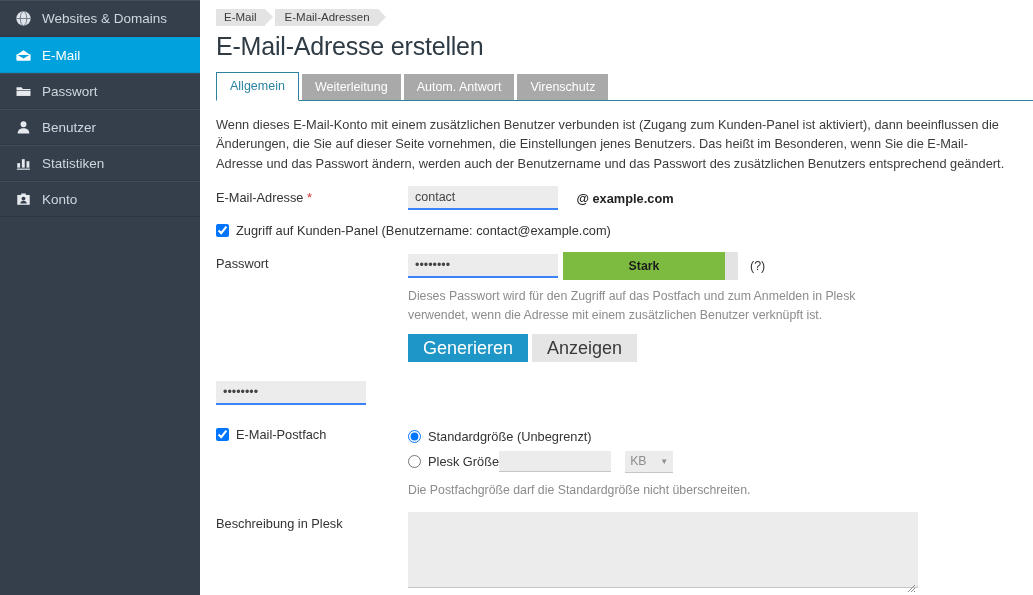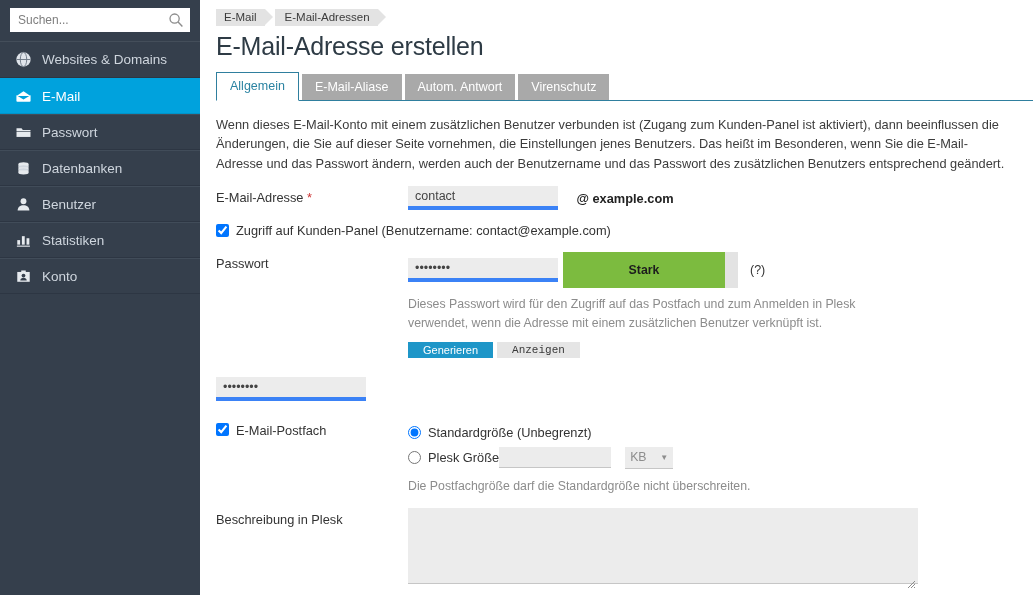--- a/index.html
+++ b/index.html
@@ -199,17 +199,6 @@
 
   <div class="sidebar">
 
-    <div class="search-wrap">
-      <div class="search-box">
-        <input type="text" placeholder="Suchen..." style="">
-        <span class="search-icon">
-          <svg viewBox="0 0 16 16" width="16" height="16">
-            <circle cx="6.6" cy="6.6" r="4.6" fill="none" stroke="#666" stroke-width="1.3"></circle>
-            <line x1="10.1" y1="10.1" x2="14.4" y2="14.4" stroke="#666" stroke-width="1.4"></line>
-          </svg>
-        </span>
-      </div>
-    </div>
 
     <div class="nav">
 

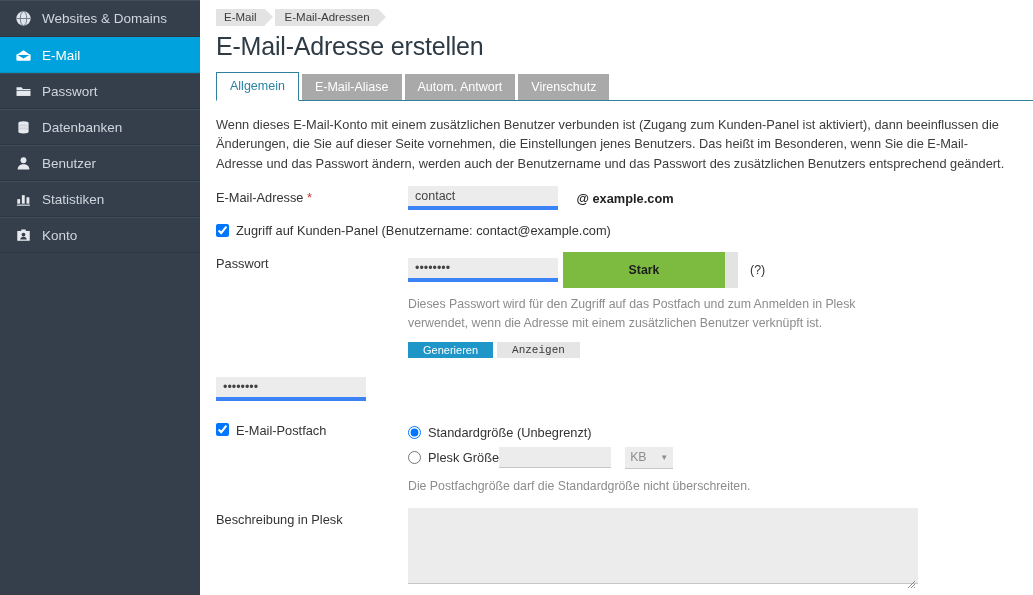--- a/index.html
+++ b/index.html
@@ -298,6 +298,7 @@
 
     <div class="tabs">
       <div class="tab active">Allgemein</div>
+      <div class="tab">Weiterleitung</div>
       <div class="tab">E-Mail-Aliase</div>
       <div class="tab">Autom. Antwort</div>
       <div class="tab">Virenschutz</div>

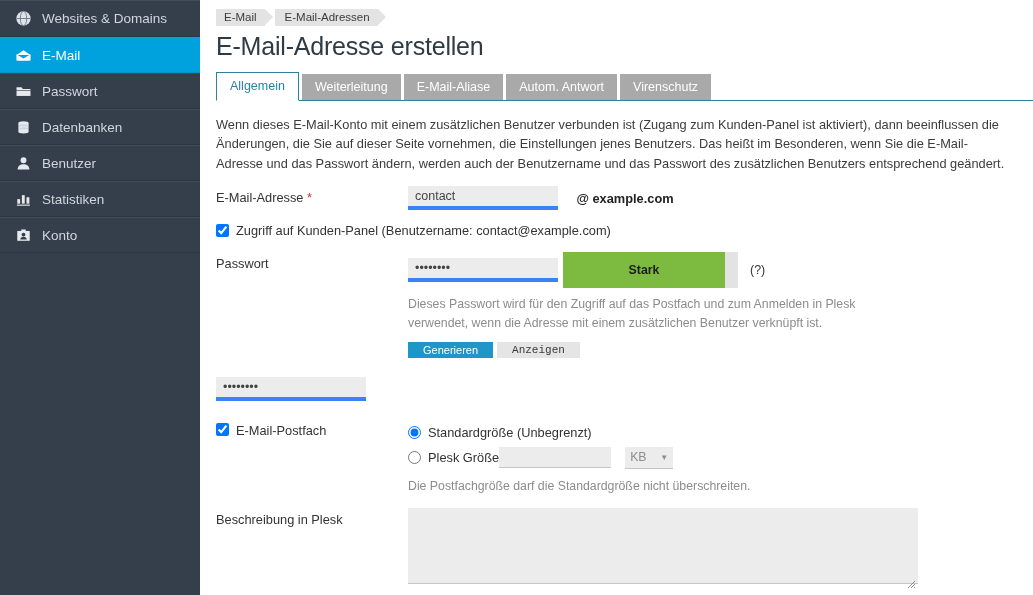--- a/index.html
+++ b/index.html
@@ -299,7 +299,6 @@
     <div class="tabs">
       <div class="tab active">Allgemein</div>
       <div class="tab">Weiterleitung</div>
-      <div class="tab">E-Mail-Aliase</div>
       <div class="tab">Autom. Antwort</div>
       <div class="tab">Virenschutz</div>
     </div>

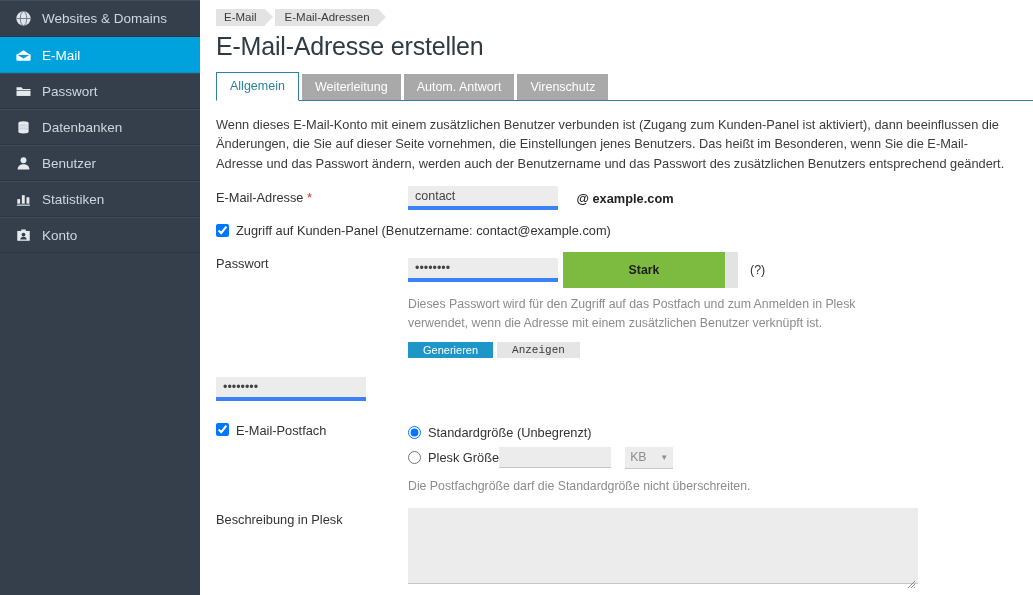--- a/index.html
+++ b/index.html
@@ -235,20 +235,6 @@
         <span class="nav-label">Passwort</span>
       </div>
 
-      <div class="nav-item">
-        <span class="nav-ico">
-          <svg viewBox="0 0 18 18" width="17" height="17">
-            <ellipse cx="9" cy="4.4" rx="5.4" ry="1.9" fill="#e6eaee"></ellipse>
-            <rect x="3.6" y="4.6" width="10.8" height="2.6" fill="#e6eaee"></rect>
-            <ellipse cx="9" cy="7.4" rx="5.4" ry="1.8" fill="#cfd6de"></ellipse>
-            <rect x="3.6" y="7.8" width="10.8" height="2.6" fill="#e6eaee"></rect>
-            <ellipse cx="9" cy="10.6" rx="5.4" ry="1.8" fill="#cfd6de"></ellipse>
-            <rect x="3.6" y="11" width="10.8" height="2.3" fill="#e6eaee"></rect>
-            <ellipse cx="9" cy="13.5" rx="5.4" ry="1.8" fill="#e6eaee"></ellipse>
-          </svg>
-        </span>
-        <span class="nav-label">Datenbanken</span>
-      </div>
 
       <div class="nav-item">
         <span class="nav-ico">

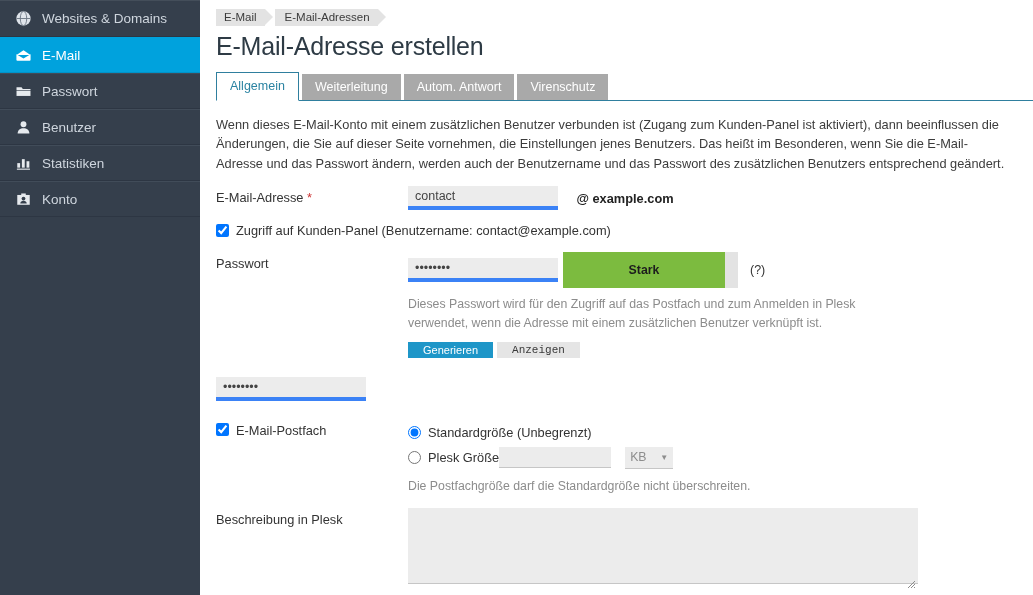--- a/index.html
+++ b/index.html
@@ -130,7 +130,7 @@
   .ctl { flex: 1 1 auto; }
 
   .txt {
-    background: #ececec; border: none; border-bottom: 4px solid #3b82f6;
+    background: #ececec; border: none; border-bottom: 2px solid #3b82f6;
     height: 24px; width: 150px;
     font-family: "Liberation Sans", sans-serif;
     font-size: 12.5px; color: #444;

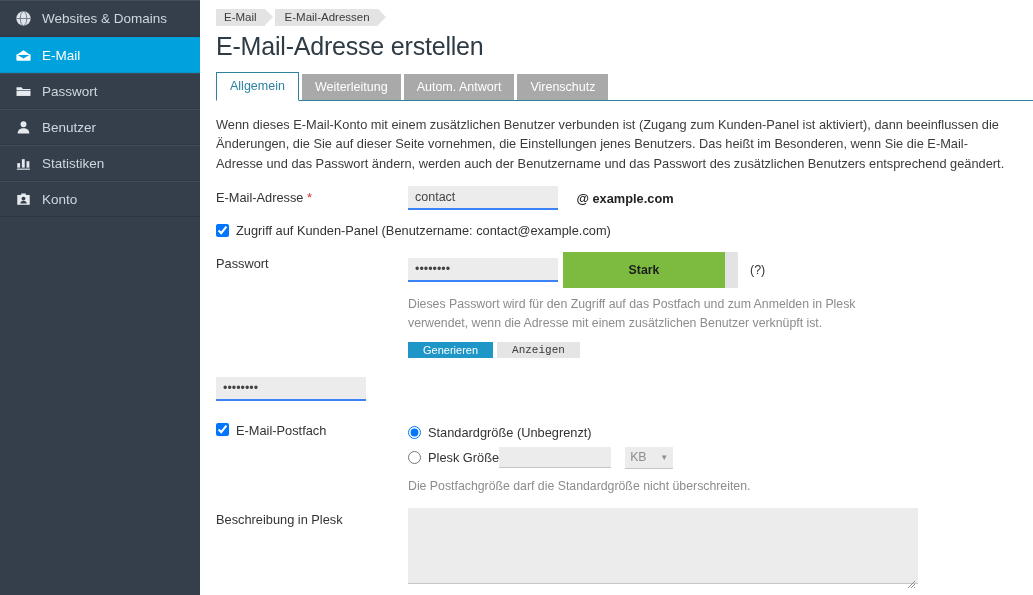--- a/index.html
+++ b/index.html
@@ -143,7 +143,7 @@
 
   .pwdrow { display: flex; align-items: center; }
   .strength {
-    width: 175px; height: 36px; background: #e3e3e3;
+    width: 175px; height: 28px; background: #e3e3e3;
     margin-left: 5px; position: relative; overflow: hidden;
   }
   .strength-fill {

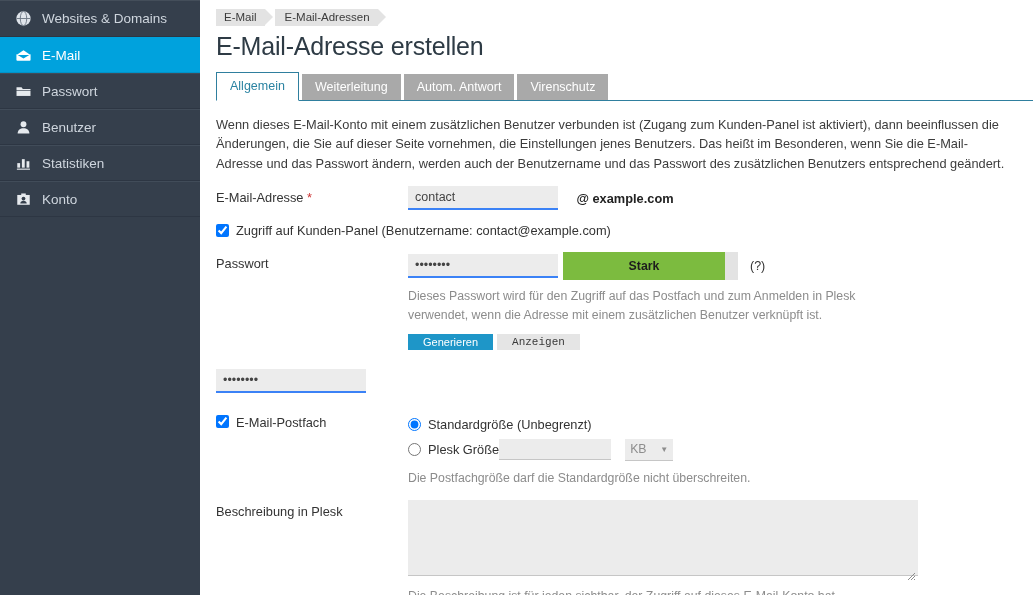--- a/index.html
+++ b/index.html
@@ -160,7 +160,7 @@
   .btn {
     border: none; cursor: pointer;
     font-family: "Liberation Sans", sans-serif;
-    font-size: 11px; height: 16px; padding: 0 15px;
+    font-size: 18px; height: 28px; padding: 0 15px;
   }
   .btn-blue { background: #1e96c8; color: #ffffff; }
   .btn-gray { background: #e5e5e5; color: #3a3a3a; }

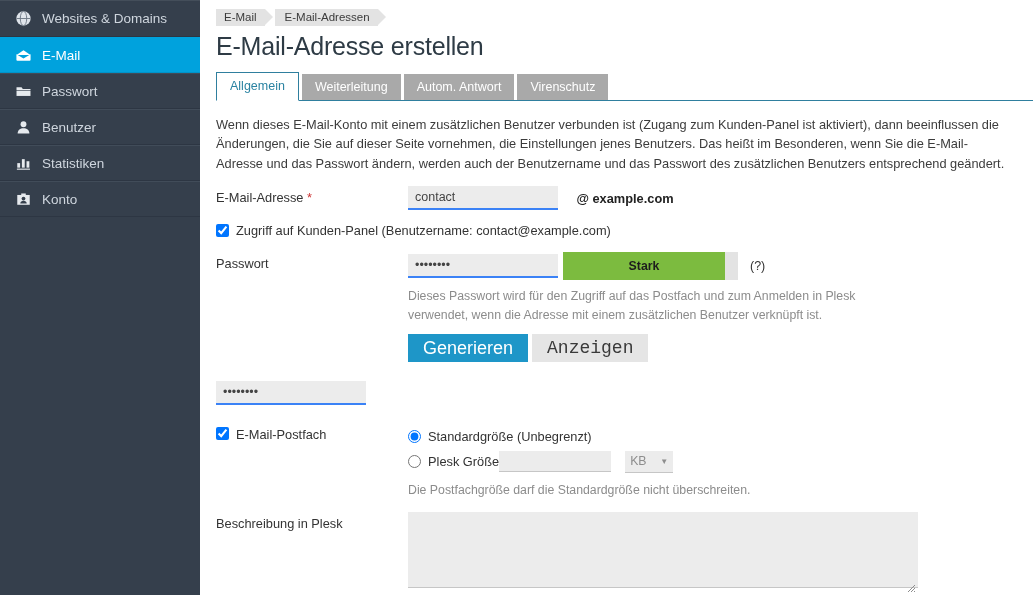--- a/index.html
+++ b/index.html
@@ -322,7 +322,7 @@
           <div class="hint">Dieses Passwort wird für den Zugriff auf das Postfach und zum Anmelden in Plesk verwendet, wenn die Adresse mit einem zusätzlichen Benutzer verknüpft ist.</div>
           <div class="btnrow">
             <button class="btn btn-blue">Generieren</button>
-            <button class="btn btn-gray" style="margin-left:4px;font-family:Liberation Mono, monospace;">Anzeigen</button>
+            <button class="btn btn-gray" style="margin-left:4px;">Anzeigen</button>
           </div>
         </div>
       </div>

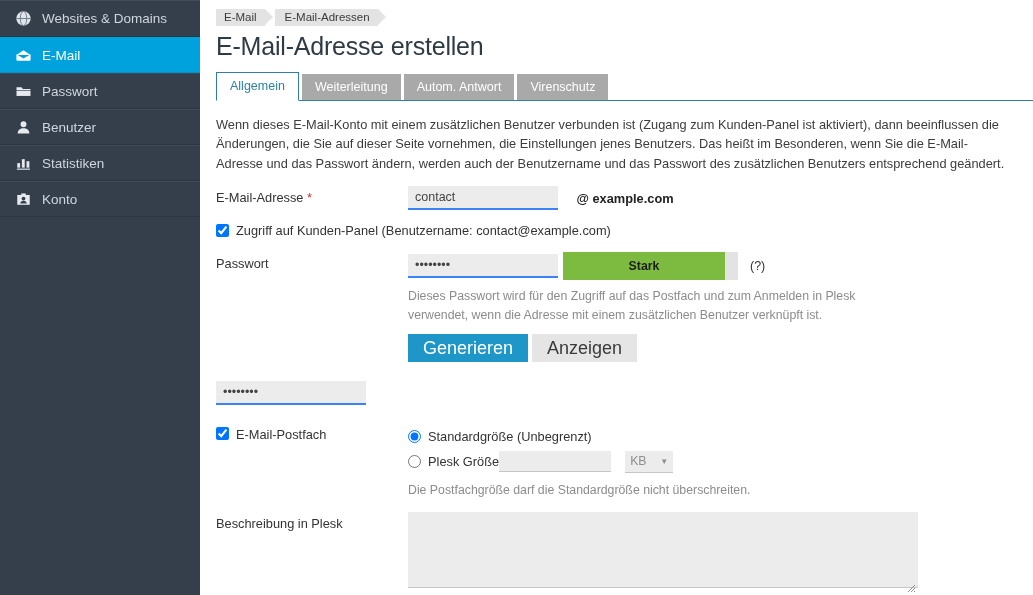--- a/index.html
+++ b/index.html
@@ -335,7 +335,7 @@
 
       <div class="row" style="margin-top:21px;">
         <div class="lbl" style="padding-top:1px;">
-          <span style="display:flex;align-items:flex-start;">
+          <span style="display:flex;align-items:center;">
             <input type="checkbox" checked="" style="margin: 0px 7px 0px 0px;">
             <span>E-Mail-Postfach</span>
           </span>

